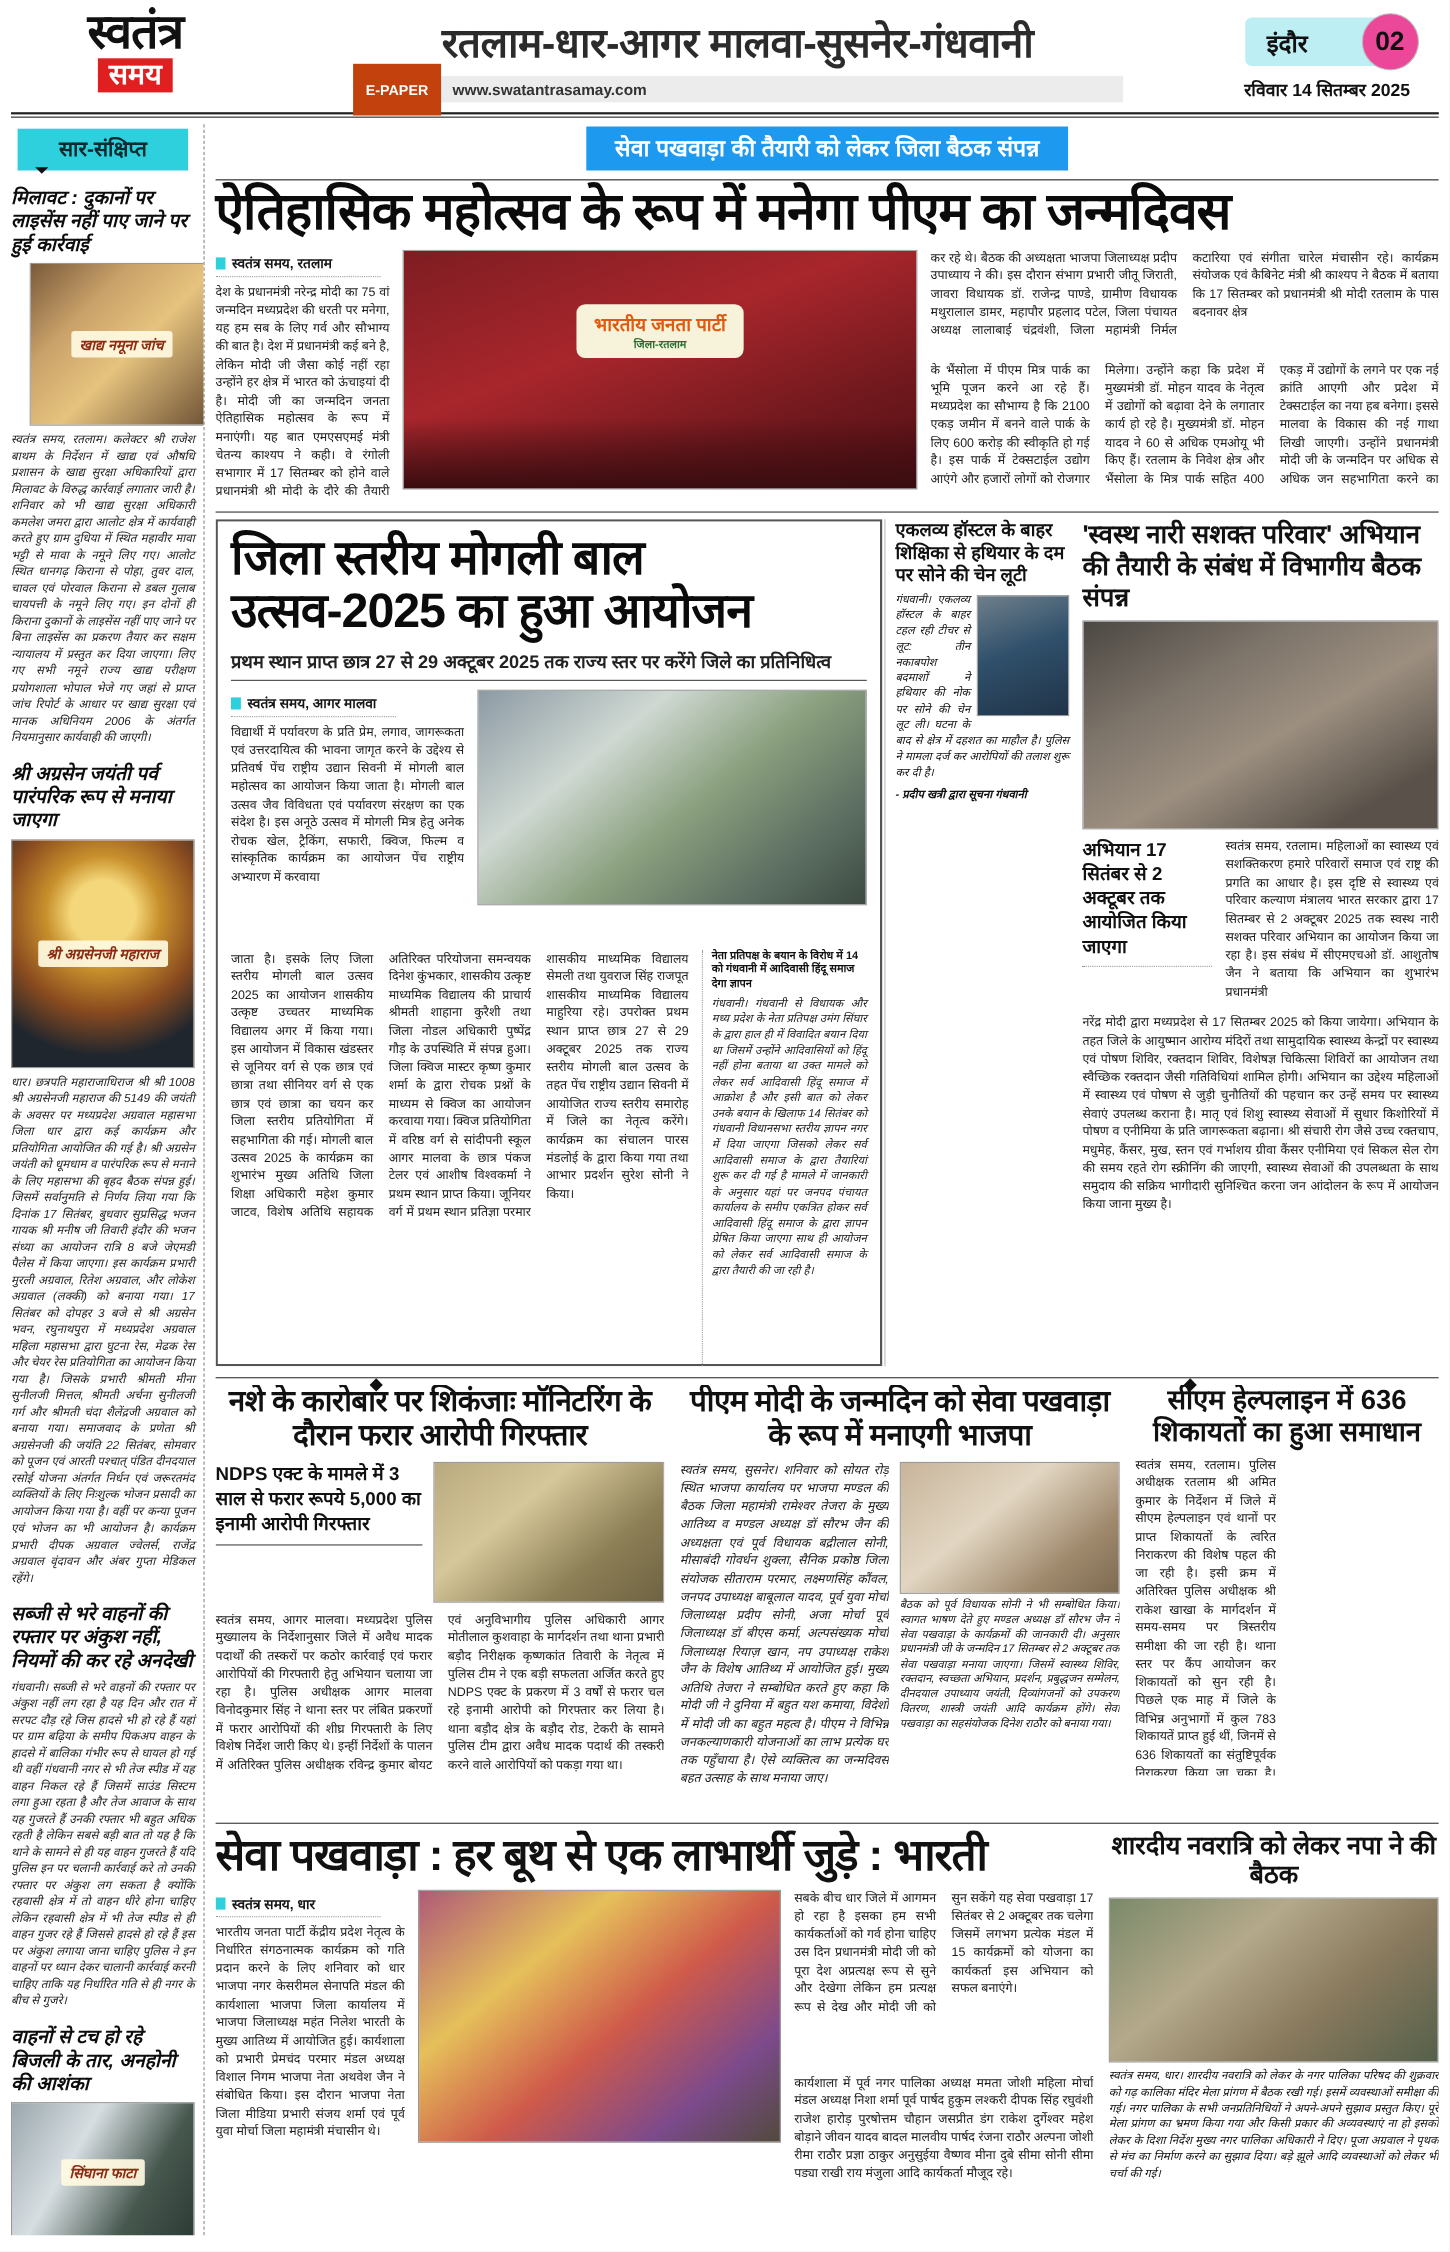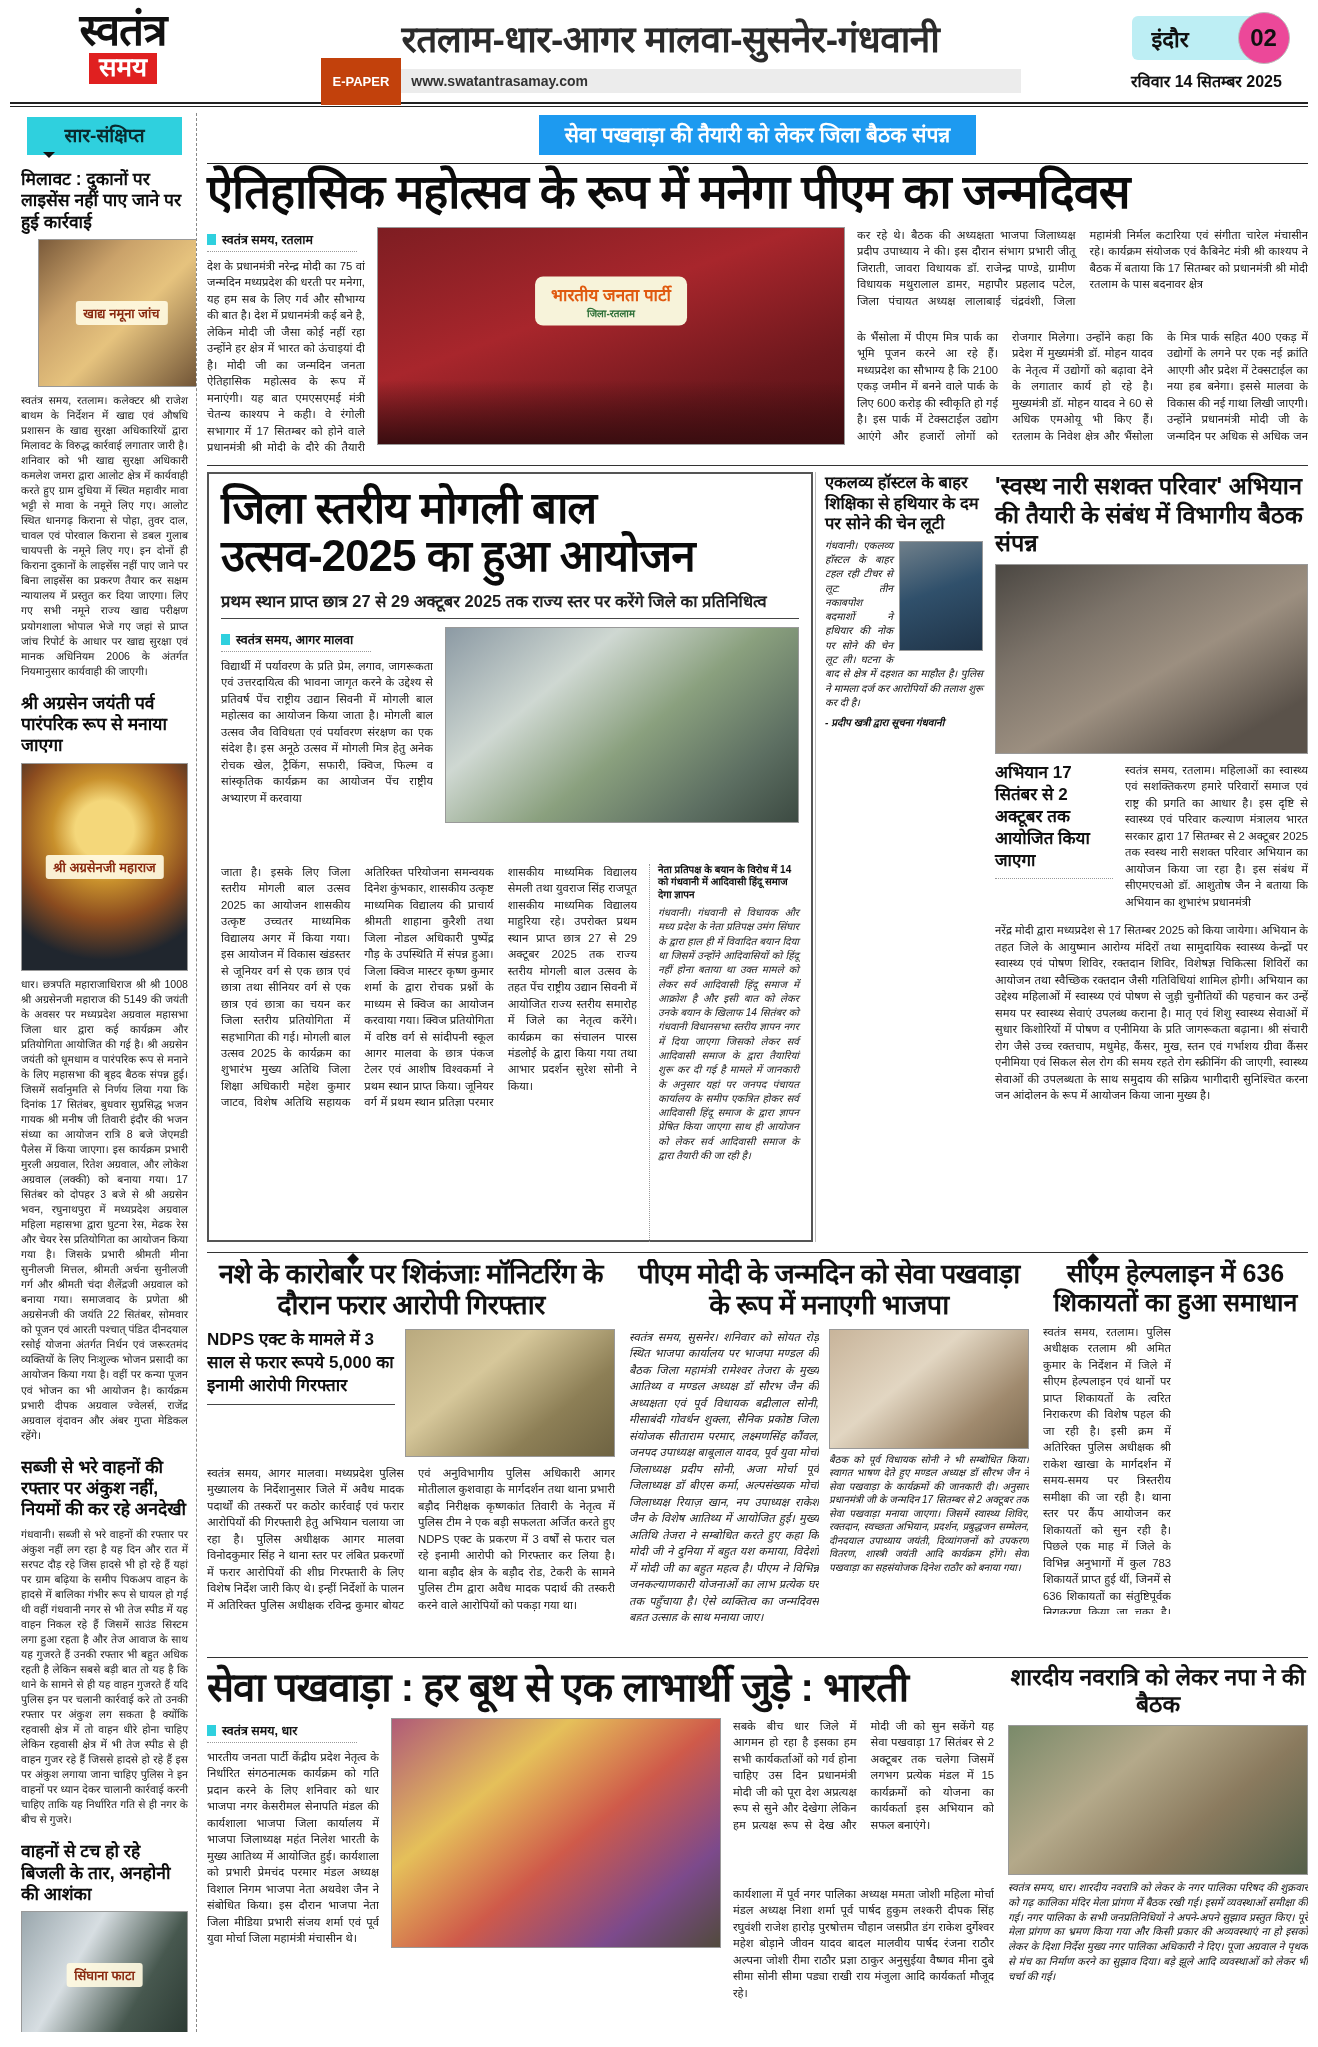--- a/index.html
+++ b/index.html
@@ -27,7 +27,7 @@
   .rule-double { border-top:2px solid #222; border-bottom:1px solid #222; height:5px; margin:0 10px; }
 
   
-  .content { display:flex; padding:6px 10px 0 21px; height:1925px; }
+  .content { display:flex; padding:6px 10px 0 10px; height:1925px; }
   .sidebar { width:176px; flex:none; border-right:1px dashed #888; padding-right:8px; overflow:hidden; display:flex; flex-direction:column; }
   .main { flex:1; padding-left:10px; overflow:hidden; }
 

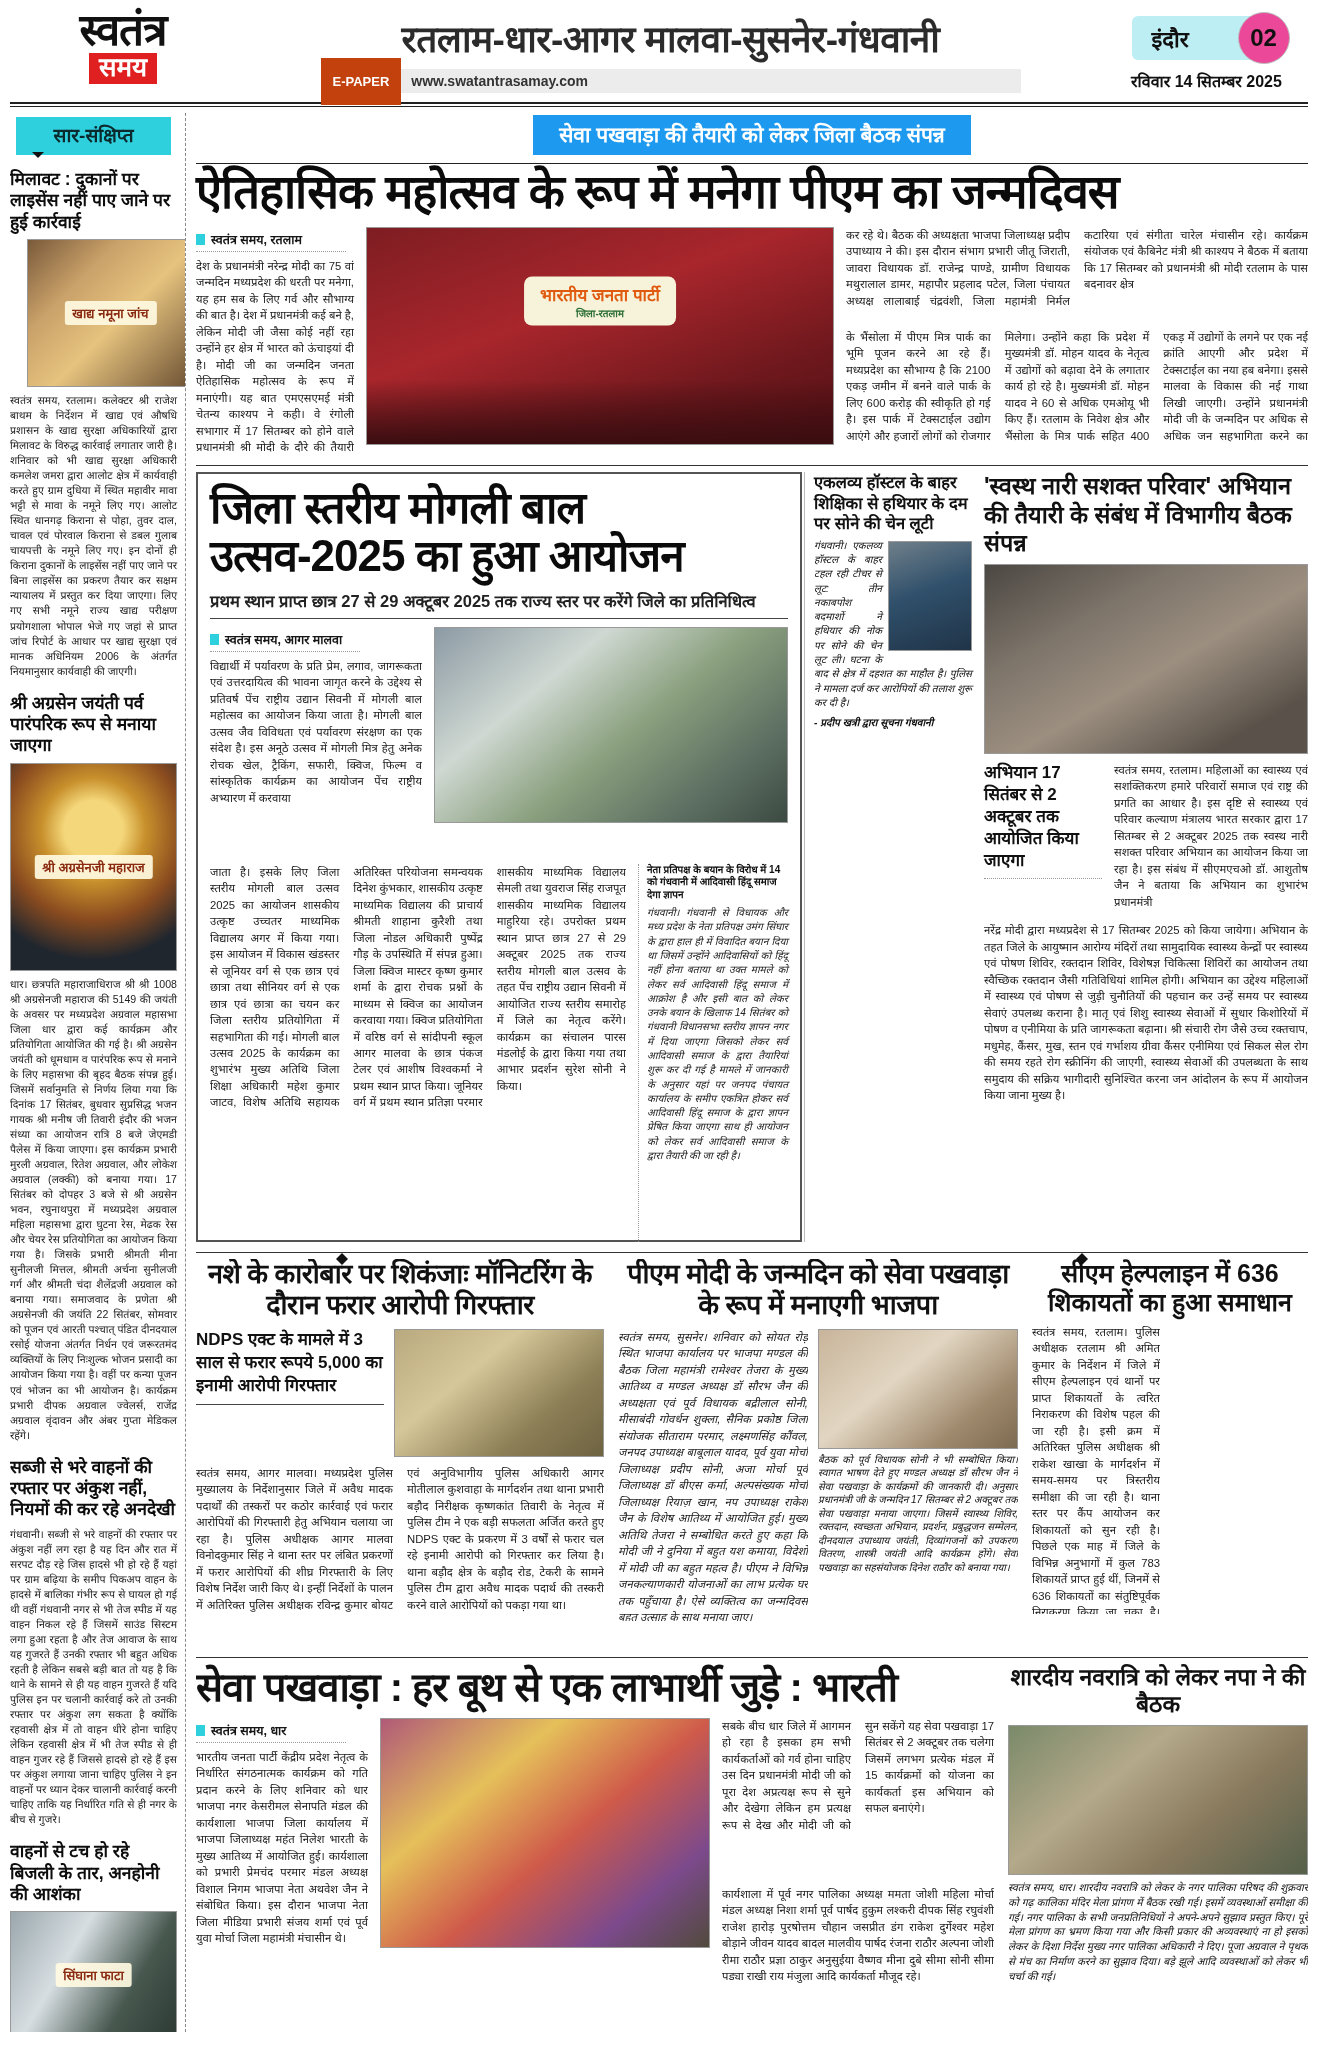--- a/index.html
+++ b/index.html
@@ -34,7 +34,7 @@
   
   .sec-badge { position:relative; background:#2fd0de; color:#0a2a2e; font-weight:900; font-size:19px; text-align:center; padding:5px 0 7px 0; margin:4px 6px 14px 6px; }
   .sec-badge:after { content:""; position:absolute; left:16px; bottom:-9px; border:6px solid transparent; border-top-color:#111; }
-  .sb-art { margin-bottom:14px; }
+  .sb-art { margin-bottom:14px;font-style:italic; }
   .sb-head { font-size:17.5px; font-weight:900; line-height:1.22; margin-bottom:6px; color:#0d0d0d; }
   .sb-body { font-size:10.6px; line-height:1.42; text-align:justify; color:#222; }
   .photo { position:relative; width:100%; border:1px solid #999; overflow:hidden; }

